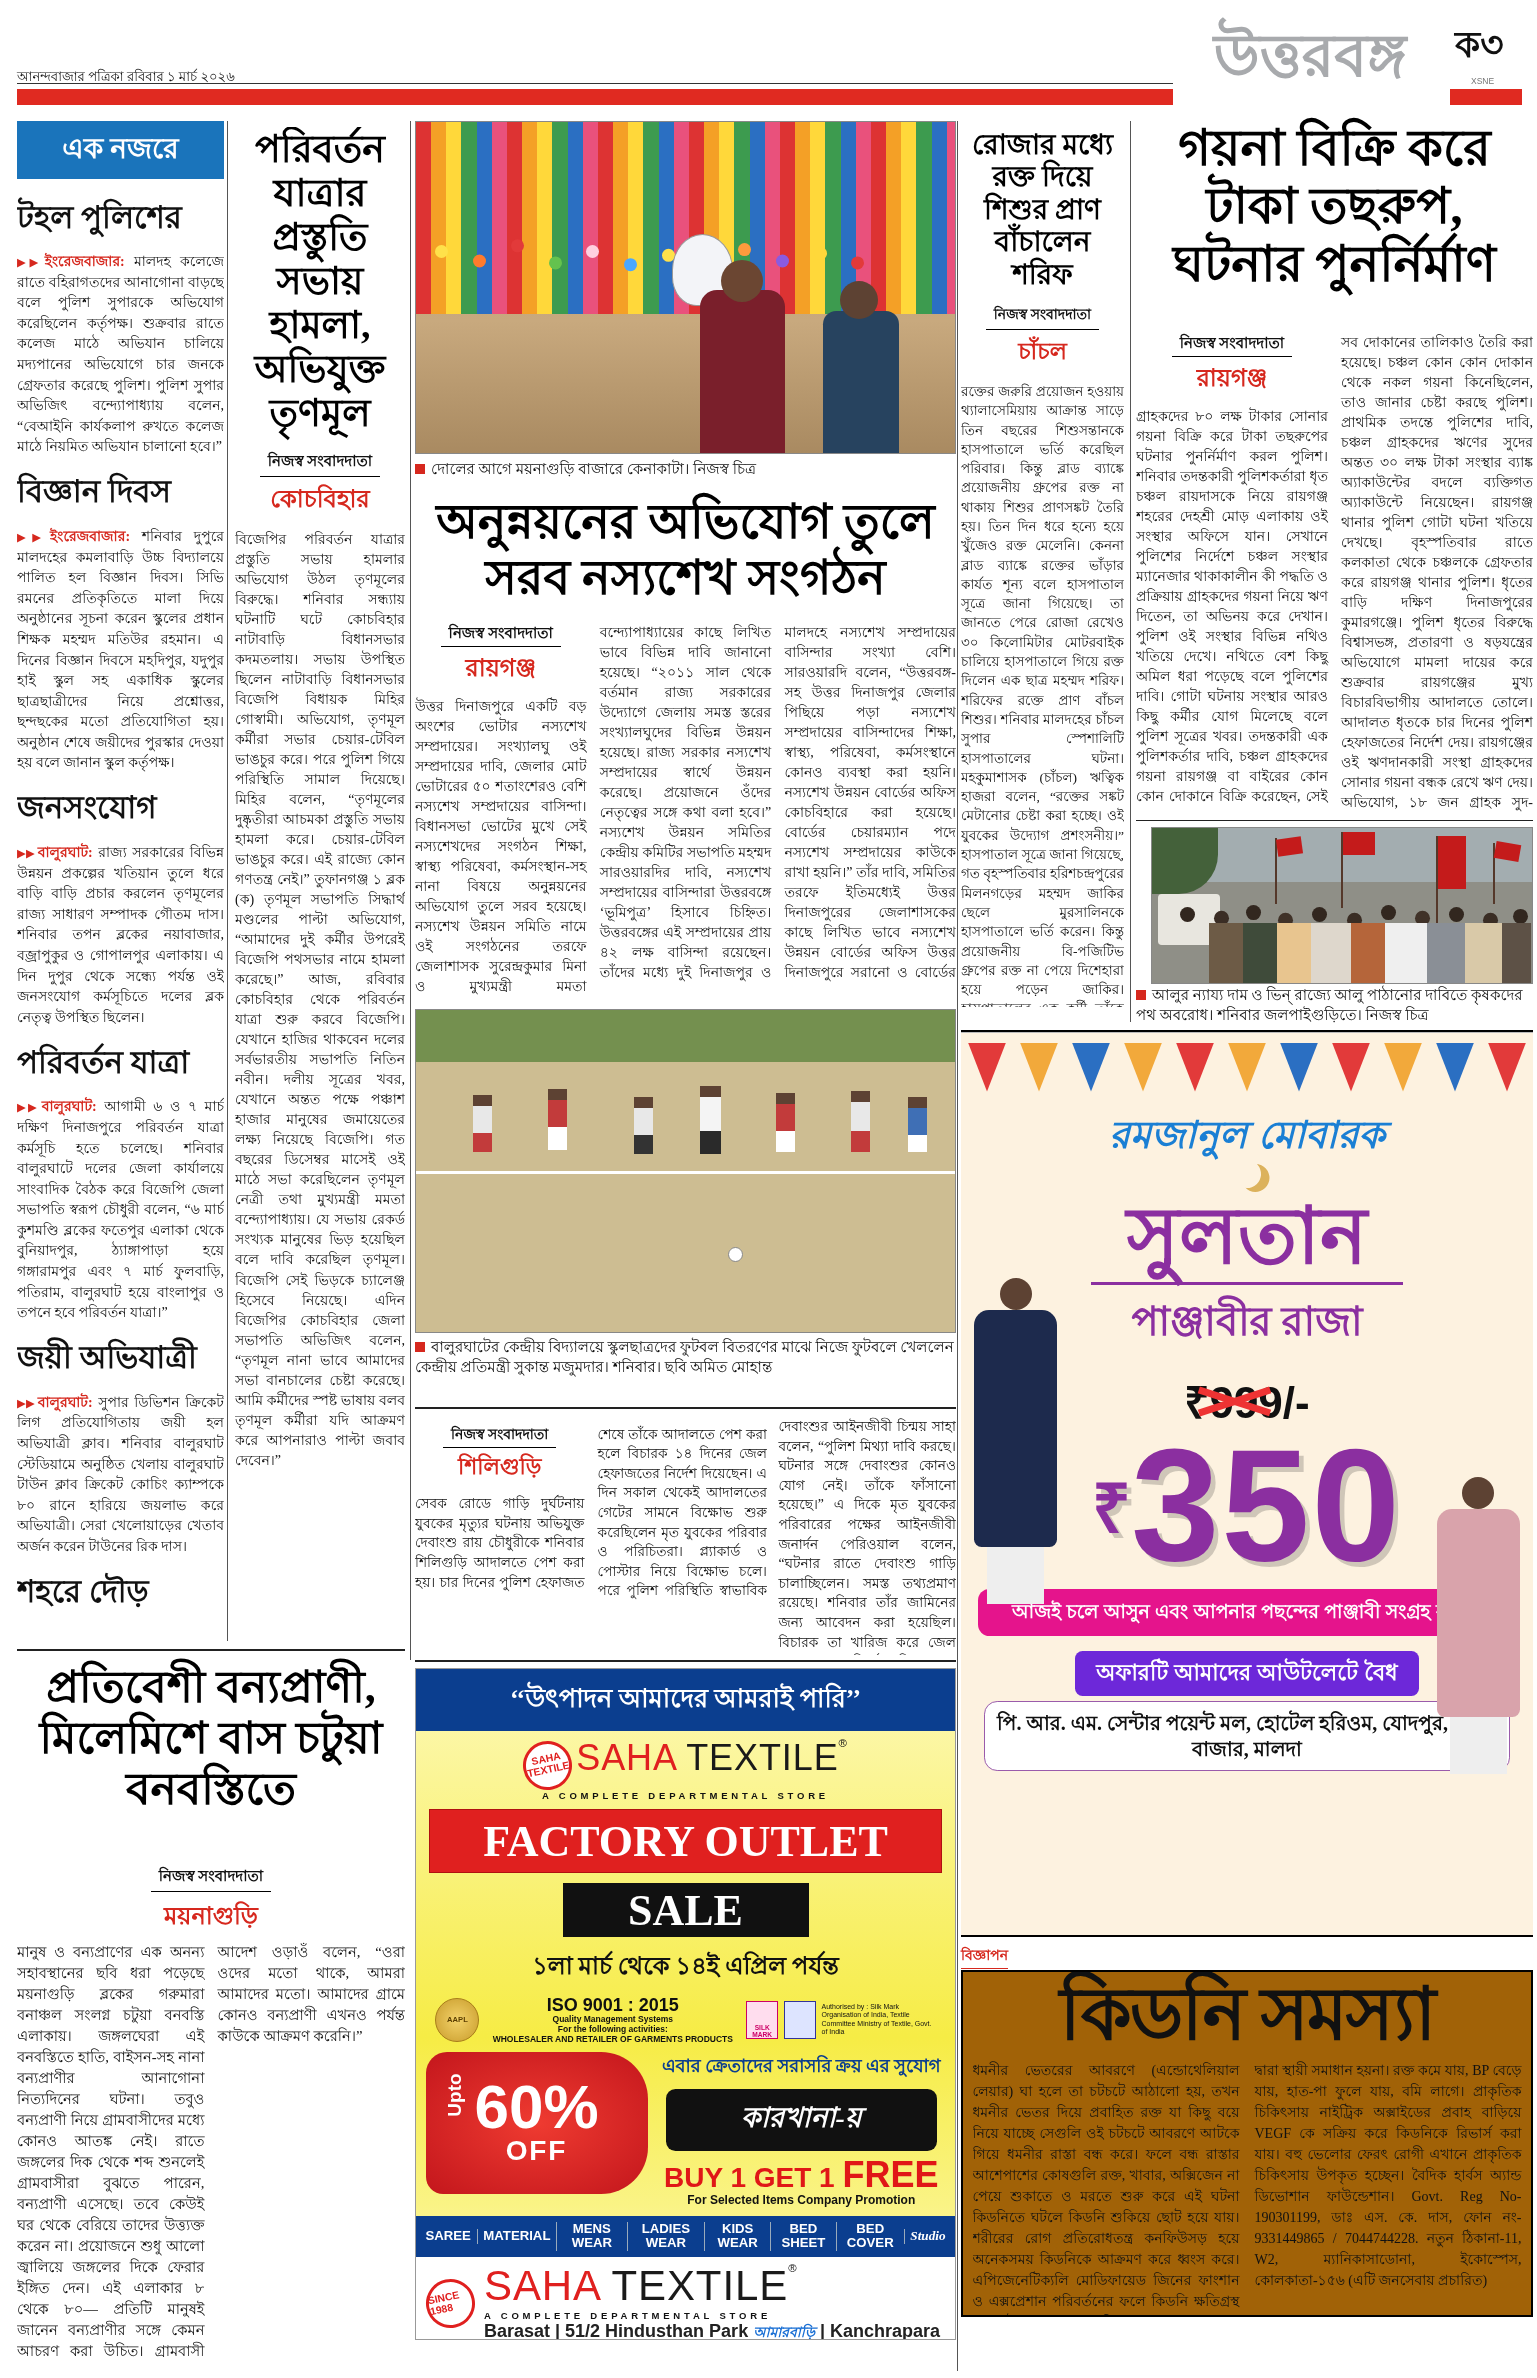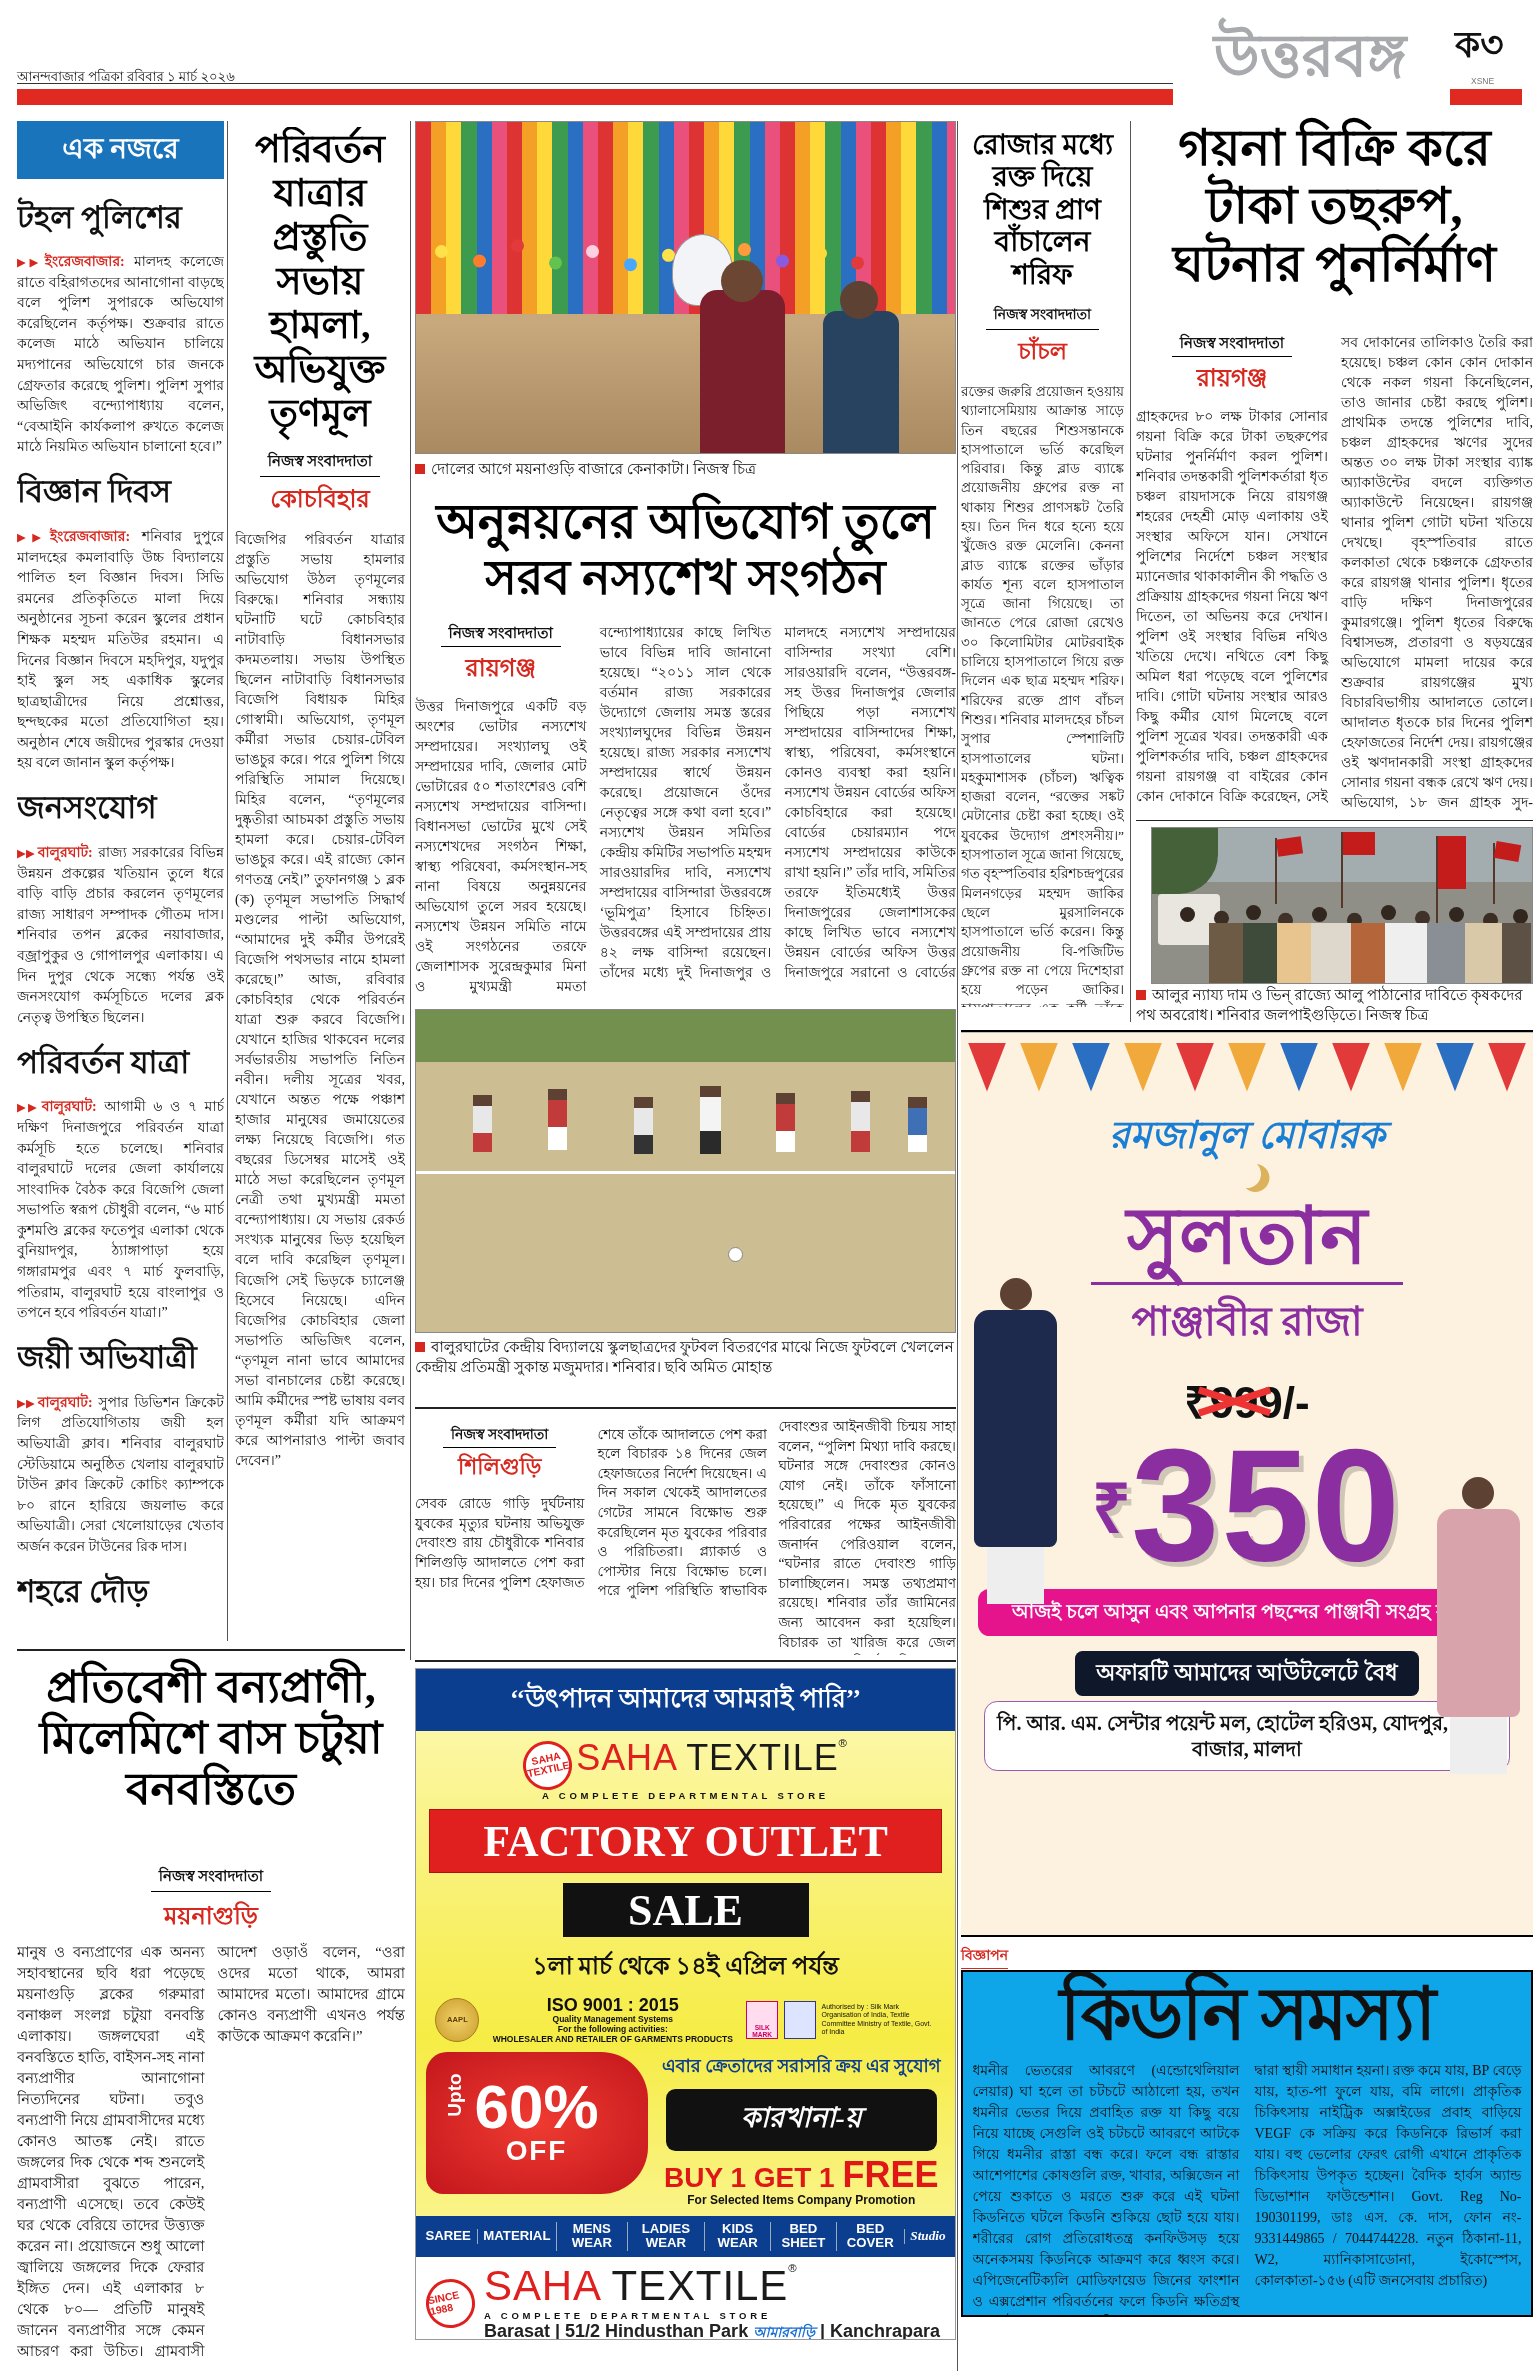--- a/index.html
+++ b/index.html
@@ -60,7 +60,7 @@
   .price-row .val{font-size:159px;letter-spacing:1.9px}
   .cta{display:inline-block;background:var(--spink);color:#fff;font-weight:bold;font-size:19px;
        border-radius:11.4px;padding:7.6px 11.4px;margin-top:11.4px;width:94%}
-  .valid{display:inline-block;background:#0f172a;color:#fff;font-weight:bold;font-size:22px;
+  .valid{display:inline-block;background:#6d28d9;color:#fff;font-weight:bold;font-size:22px;
          border-radius:7.6px;padding:3.8px 21px;margin-top:15px}
   .addr{width:92%;margin:5.7px auto 0;border:1.9px solid #9a5bab;border-radius:13.2px;background:#fff;
         font-weight:bold;font-size:20px;padding:7.6px;line-height:1.3;font-family:"Liberation Serif",serif}

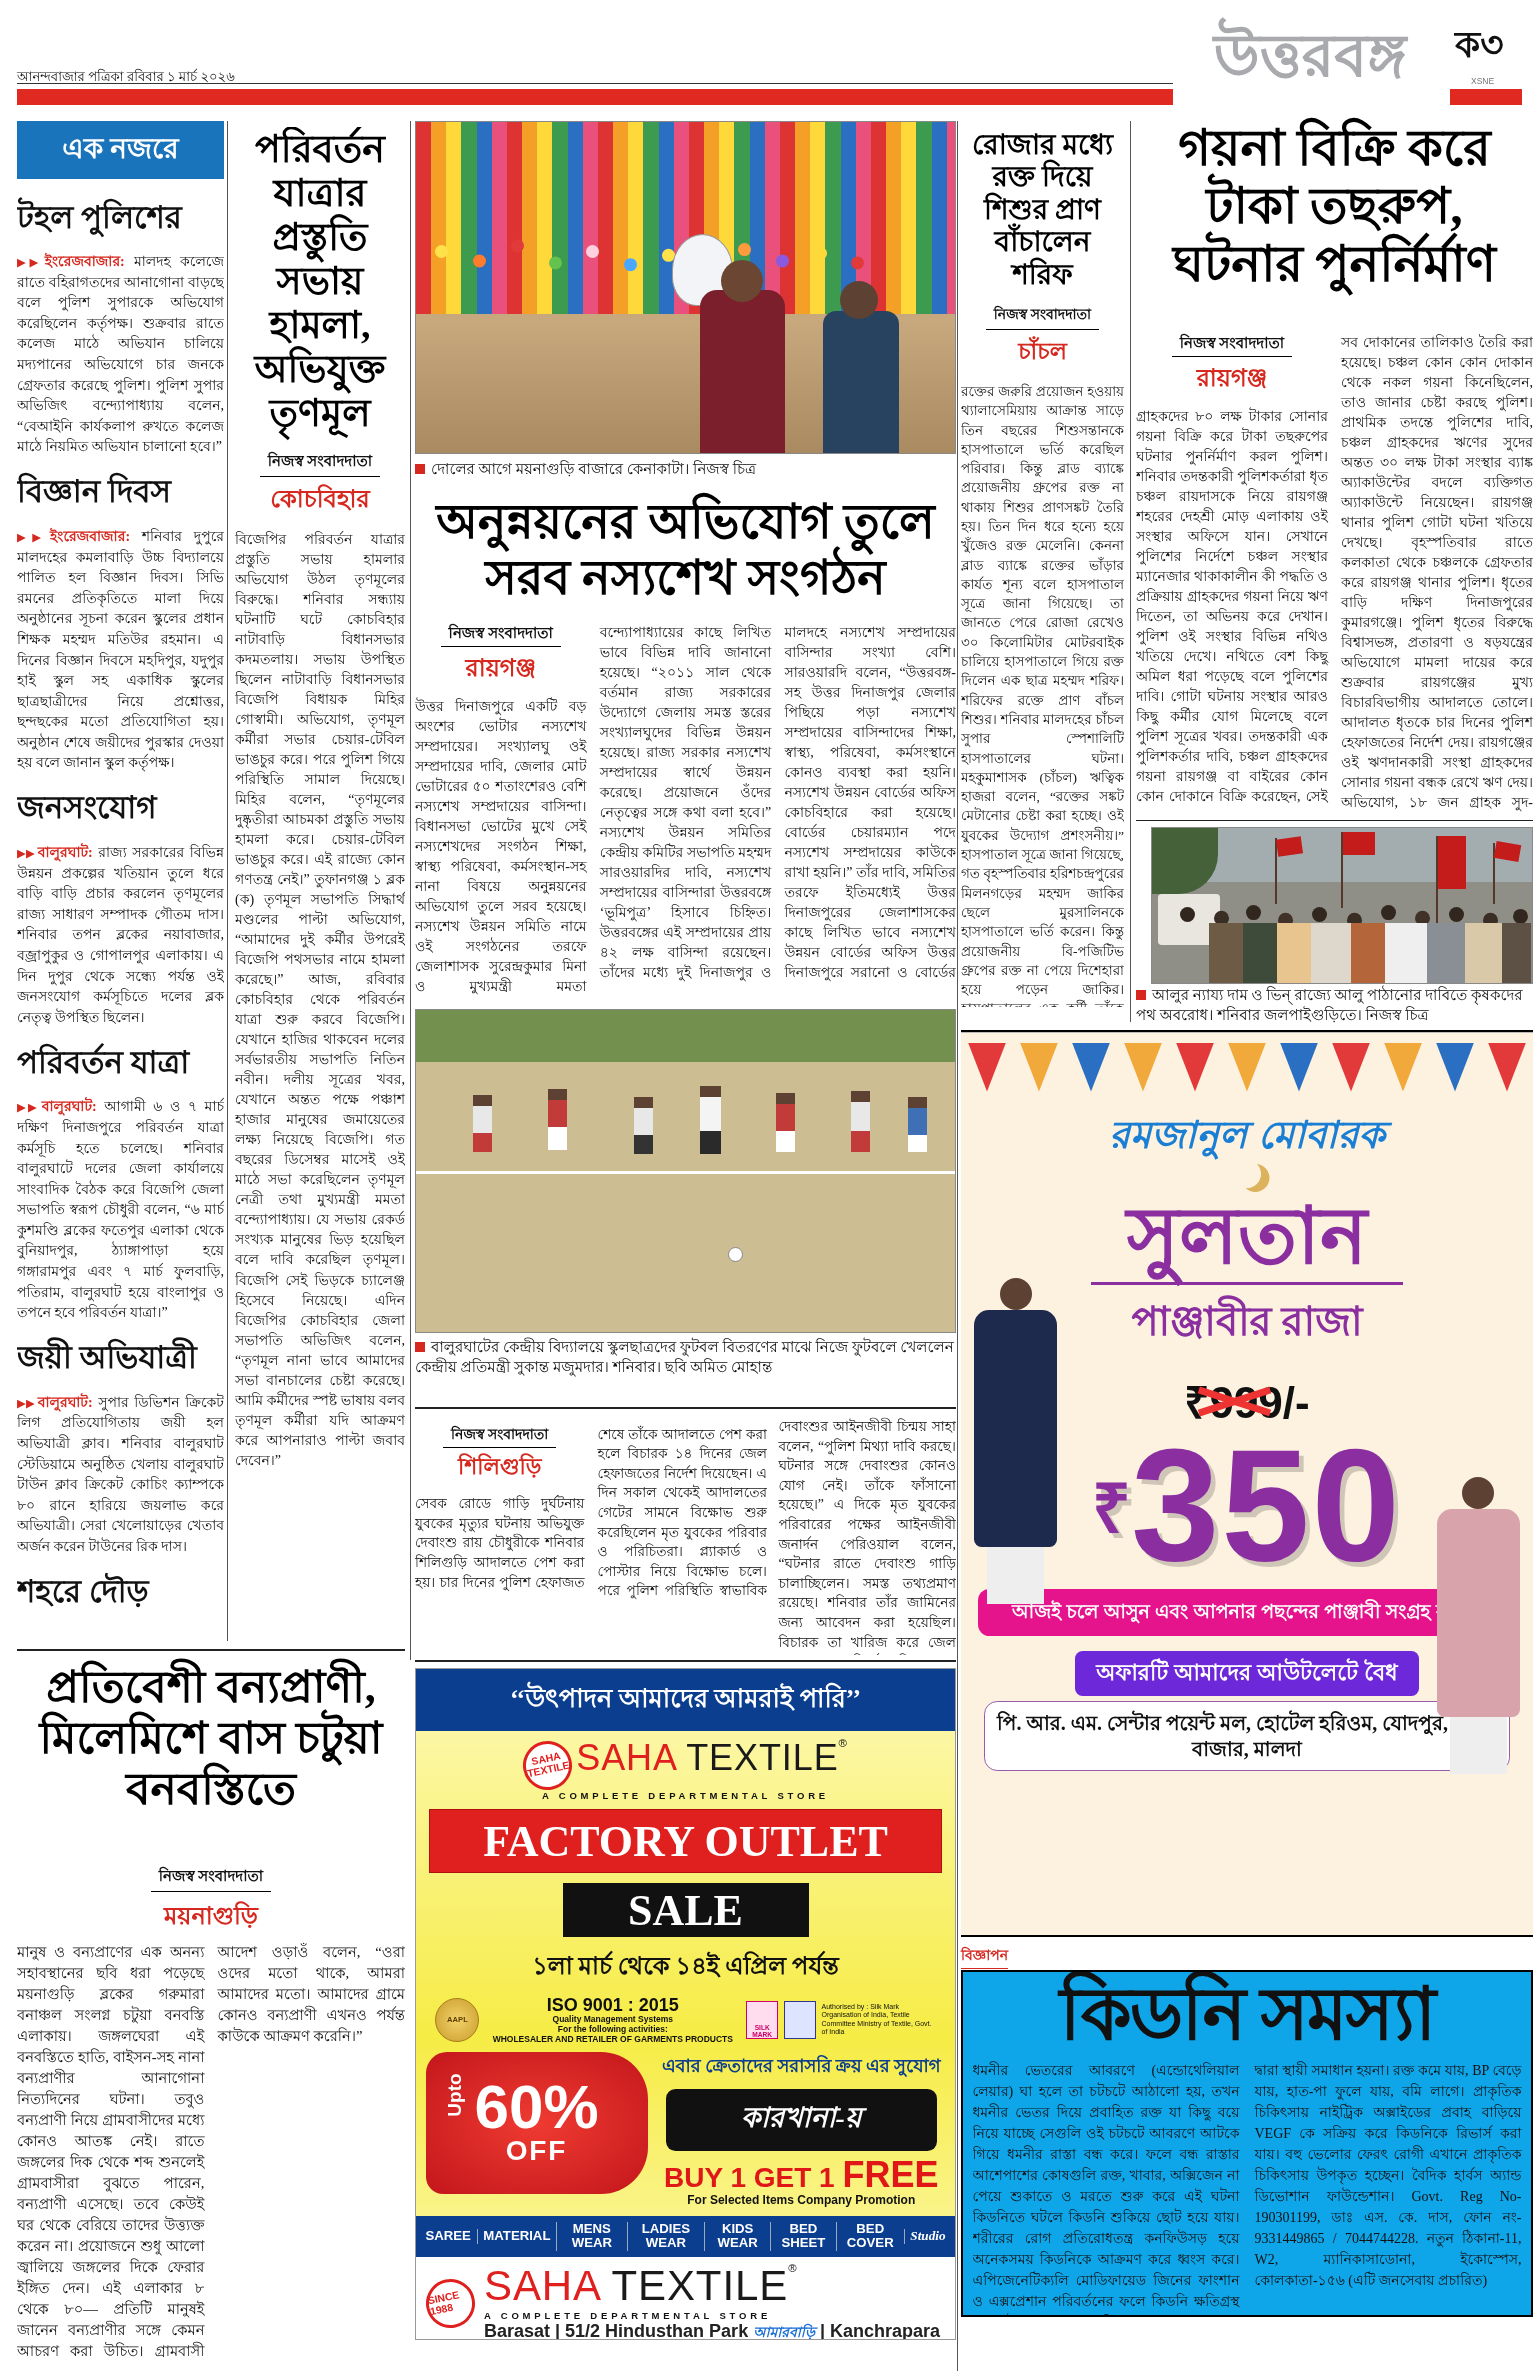--- a/index.html
+++ b/index.html
@@ -124,7 +124,7 @@
   .locline .ab{color:#1a6fd4;font-style:italic;font-size:14px}
   
   #kidney{left:961px;top:1970px;width:572px;height:347px;position:absolute;border:2.8px solid #000;
-          padding:5.7px 9.5px;overflow:hidden;background:#0ea5e9}
+          padding:5.7px 9.5px;overflow:hidden;background:#a16207}
   #kidney .kh{font-weight:bold;font-size:73px;text-align:center;line-height:1;letter-spacing:-1.9px}
   #kidney .kb{column-count:2;column-gap:15px;font-size:14px;line-height:1.5;text-align:justify;
               margin-top:9.5px;height:295px;overflow:hidden;column-fill:auto}

